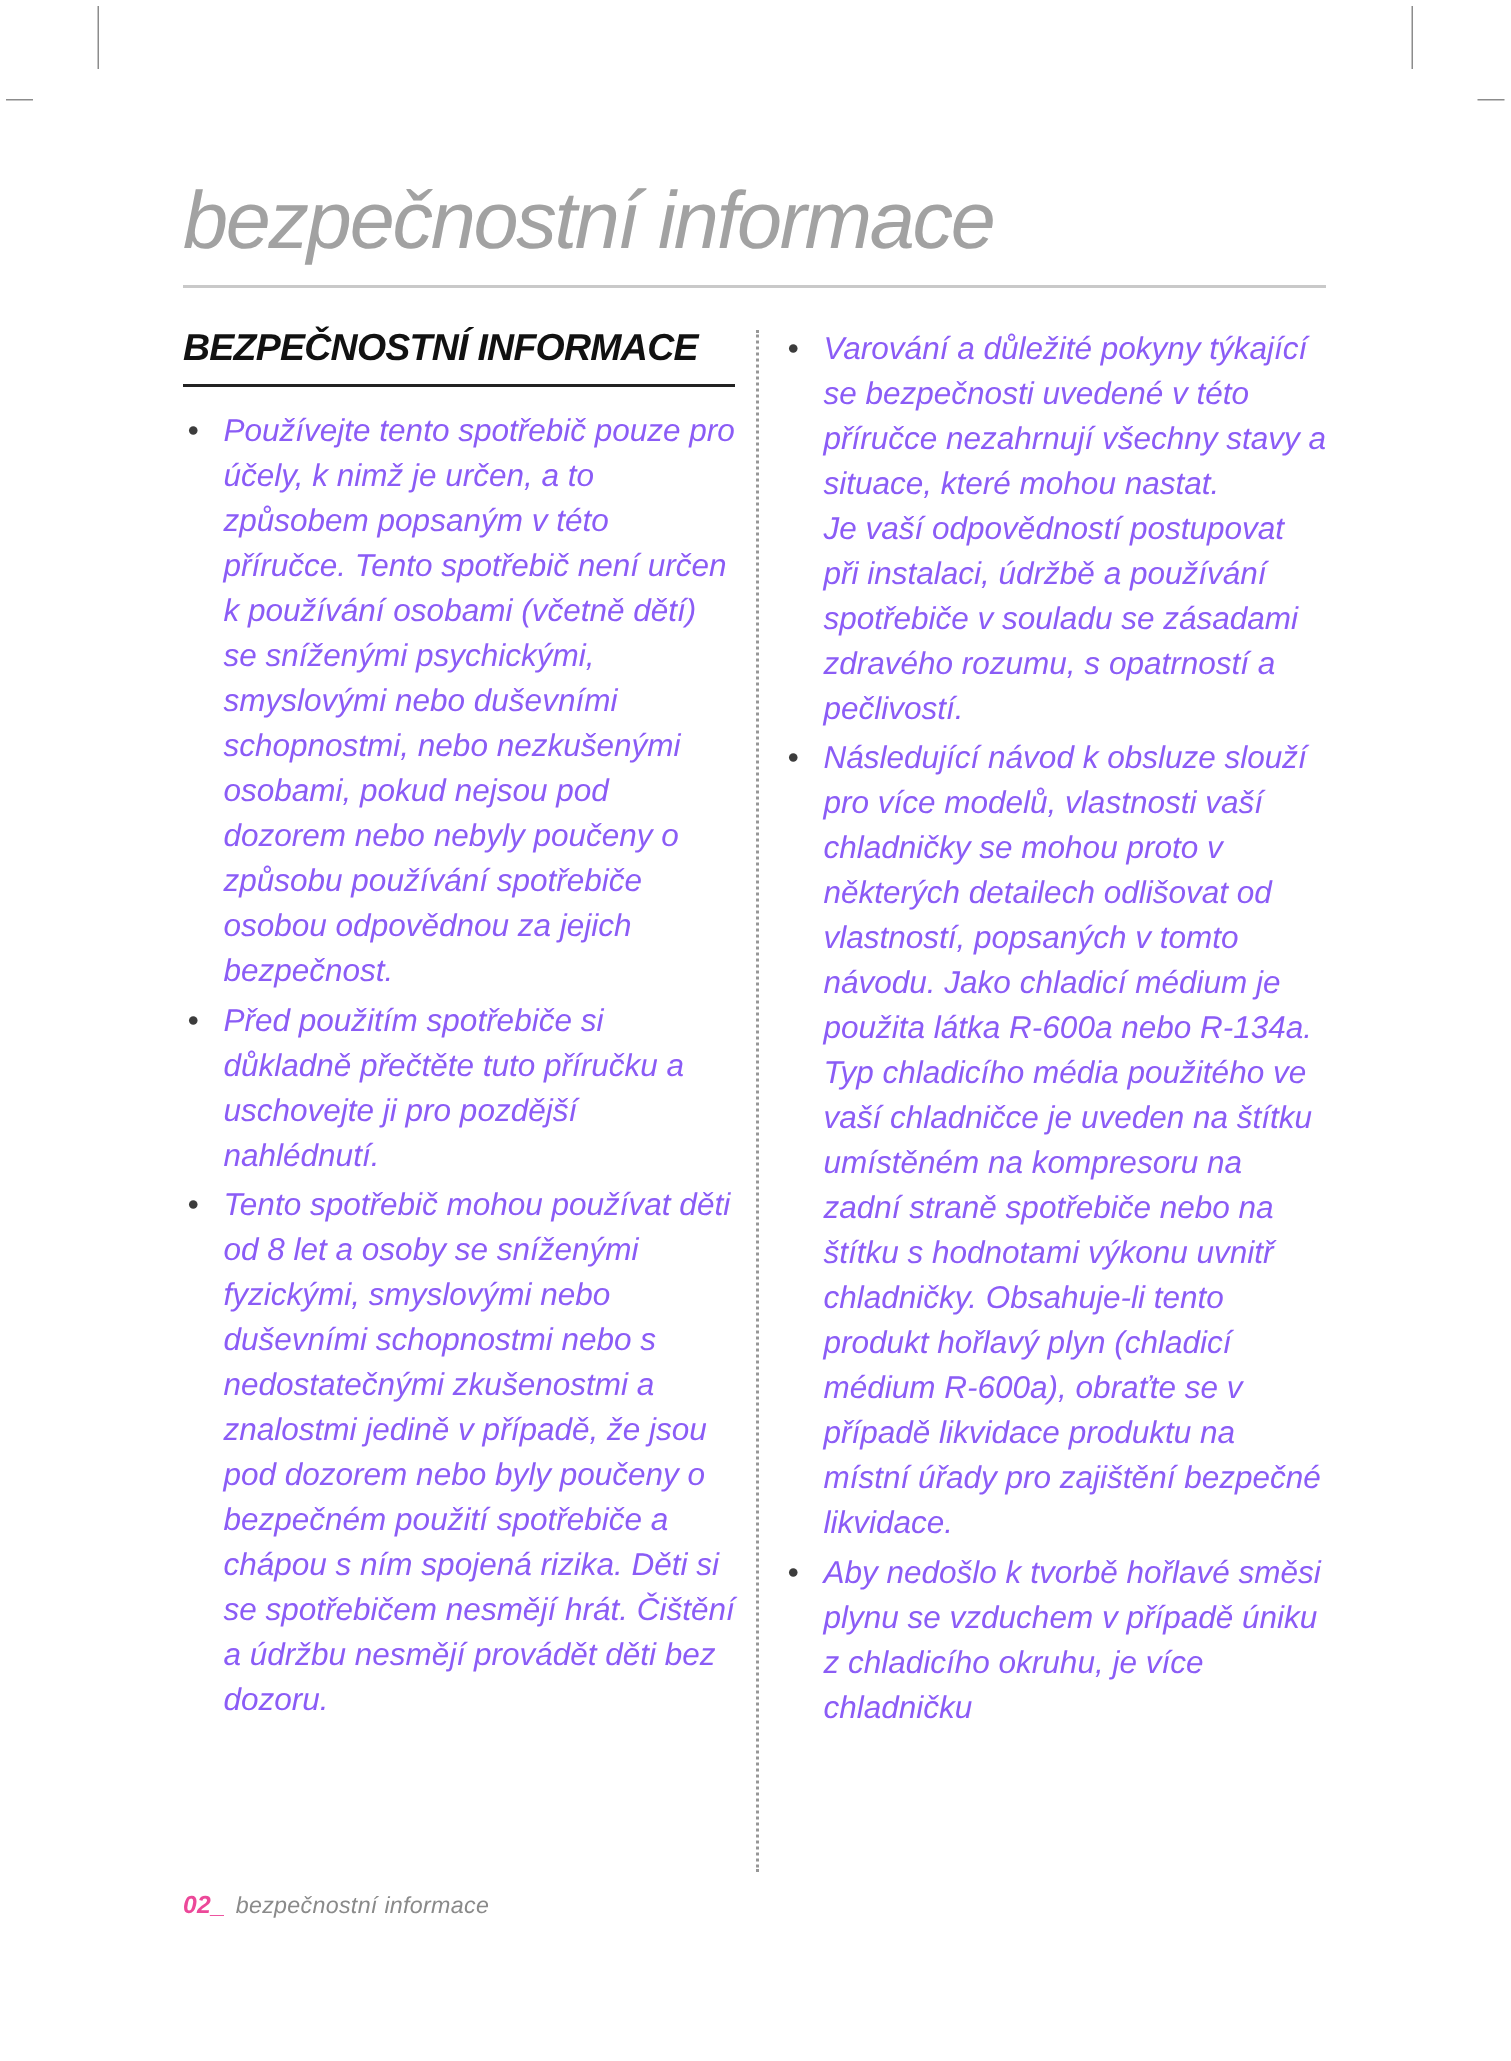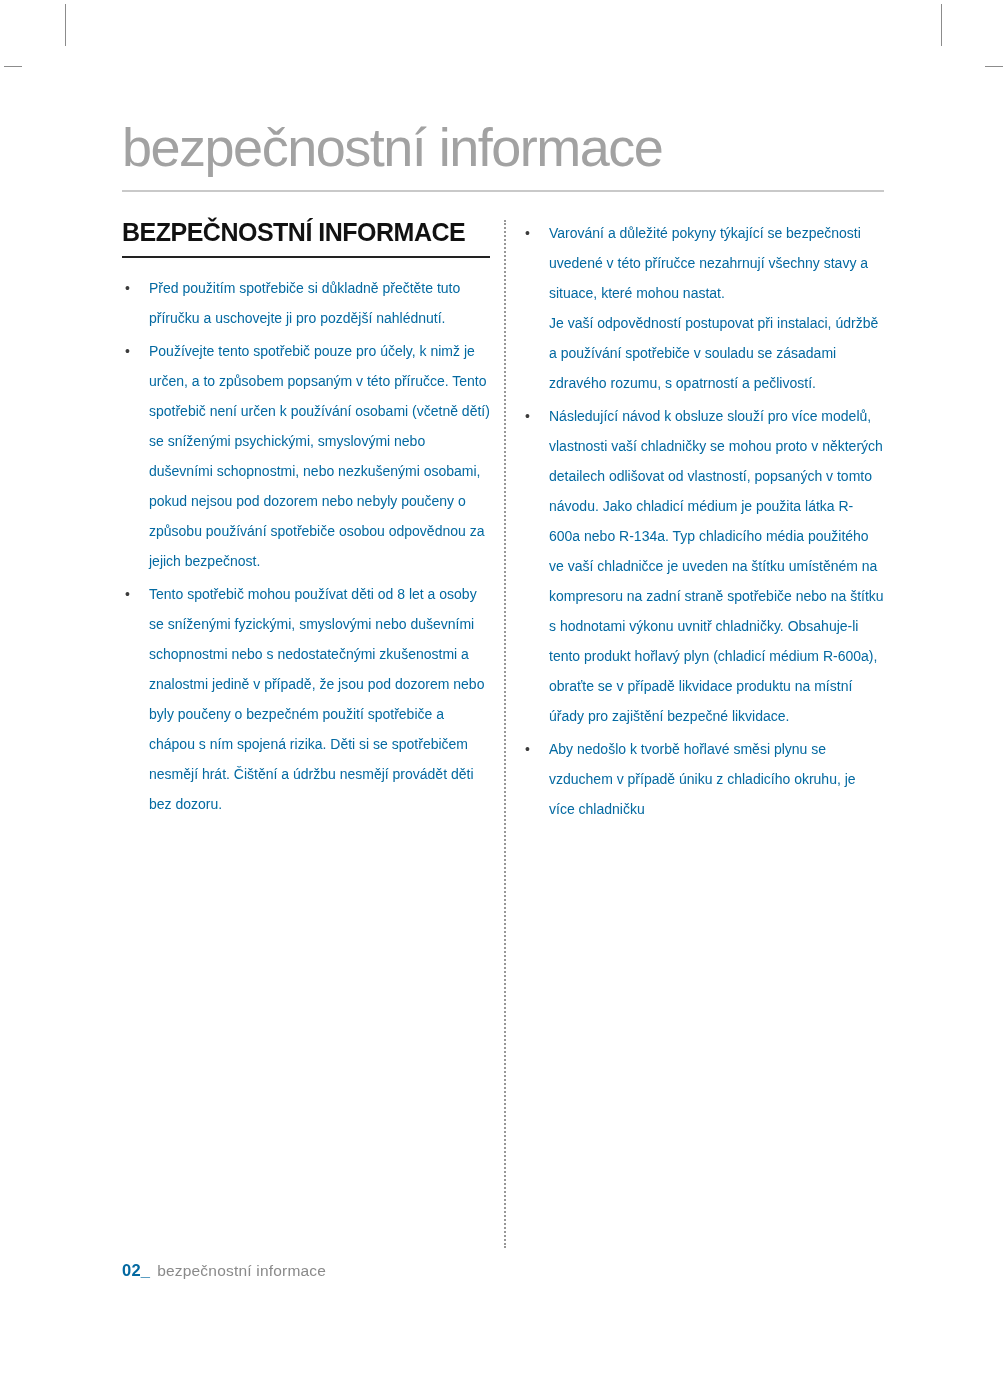--- a/index.html
+++ b/index.html
@@ -10,6 +10,7 @@
     background:#ffffff;
     font-family:"Liberation Sans", sans-serif;
     overflow:hidden;
+    font-style:italic;
   }
   .crop { position:absolute; background:#8c8c8c; }
   .content { padding:116px 123px 0 122px; }

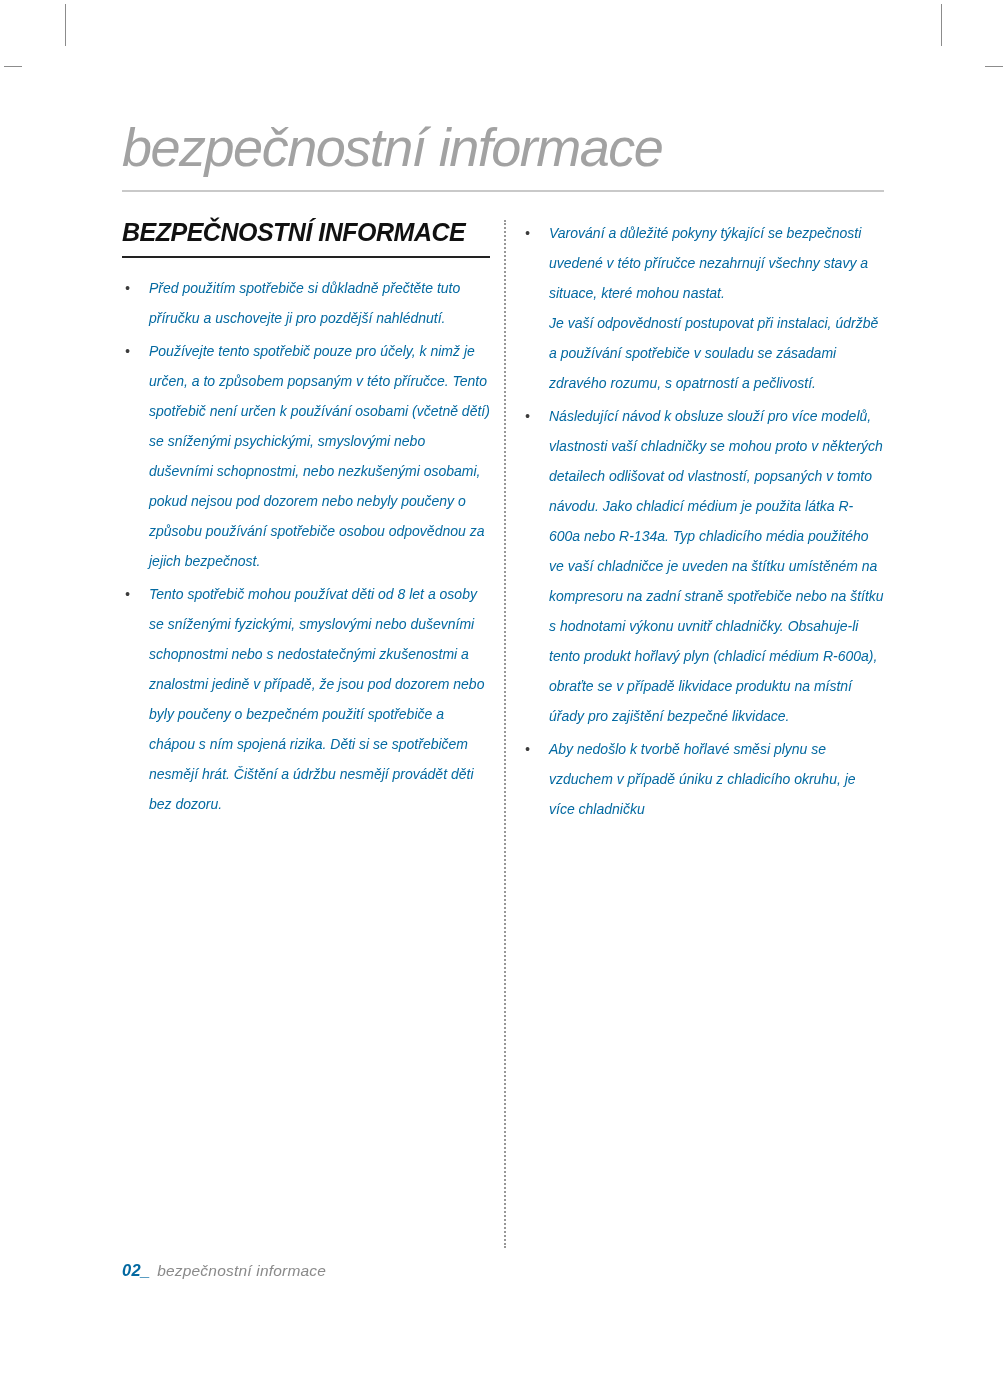--- a/index.html
+++ b/index.html
@@ -49,9 +49,9 @@
   ul.bullets li {
     position:relative;
     padding-left:27px;
-    font-size:14px;
+    font-size:21px;
     line-height:30px;
-    color:#0369a1;
+    color:#8b5cf6;
     white-space:pre-line;
     margin-bottom:3px;
   }

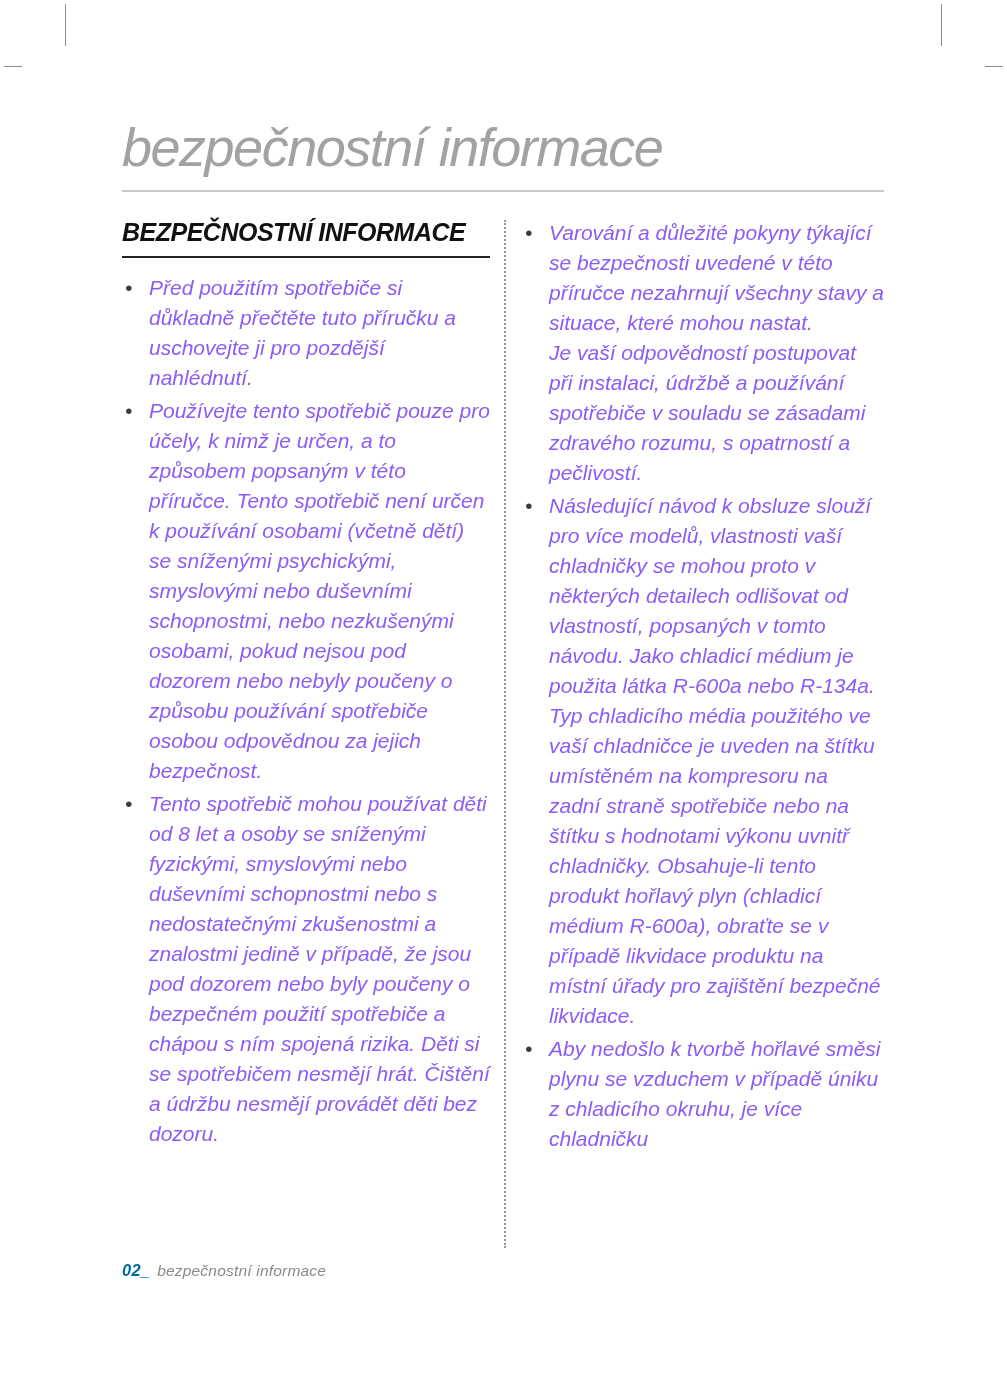--- a/index.html
+++ b/index.html
@@ -95,8 +95,8 @@
       <div class="col-left">
         <h2 class="section-heading">BEZPEČNOSTNÍ INFORMACE</h2>
         <ul class="bullets">
+          <li>Používejte tento spotřebič pouze pro účely, k nimž je určen, a to způsobem popsaným v této příručce. Tento spotřebič není určen k používání osobami (včetně dětí) se sníženými psychickými, smyslovými nebo duševními schopnostmi, nebo nezkušenými osobami, pokud nejsou pod dozorem nebo nebyly poučeny o způsobu používání spotřebiče osobou odpovědnou za jejich bezpečnost.</li>
           <li>Před použitím spotřebiče si důkladně přečtěte tuto příručku a uschovejte ji pro pozdější nahlédnutí.</li>
-          <li>Používejte tento spotřebič pouze pro účely, k nimž je určen, a to způsobem popsaným v této příručce. Tento spotřebič není určen k používání osobami (včetně dětí) se sníženými psychickými, smyslovými nebo duševními schopnostmi, nebo nezkušenými osobami, pokud nejsou pod dozorem nebo nebyly poučeny o způsobu používání spotřebiče osobou odpovědnou za jejich bezpečnost.</li>
           <li>Tento spotřebič mohou používat děti od 8 let a osoby se sníženými fyzickými, smyslovými nebo duševními schopnostmi nebo s nedostatečnými zkušenostmi a znalostmi jedině v případě, že jsou pod dozorem nebo byly poučeny o bezpečném použití spotřebiče a chápou s ním spojená rizika. Děti si se spotřebičem nesmějí hrát. Čištění a údržbu nesmějí provádět děti bez dozoru.</li>
         </ul>
       </div>

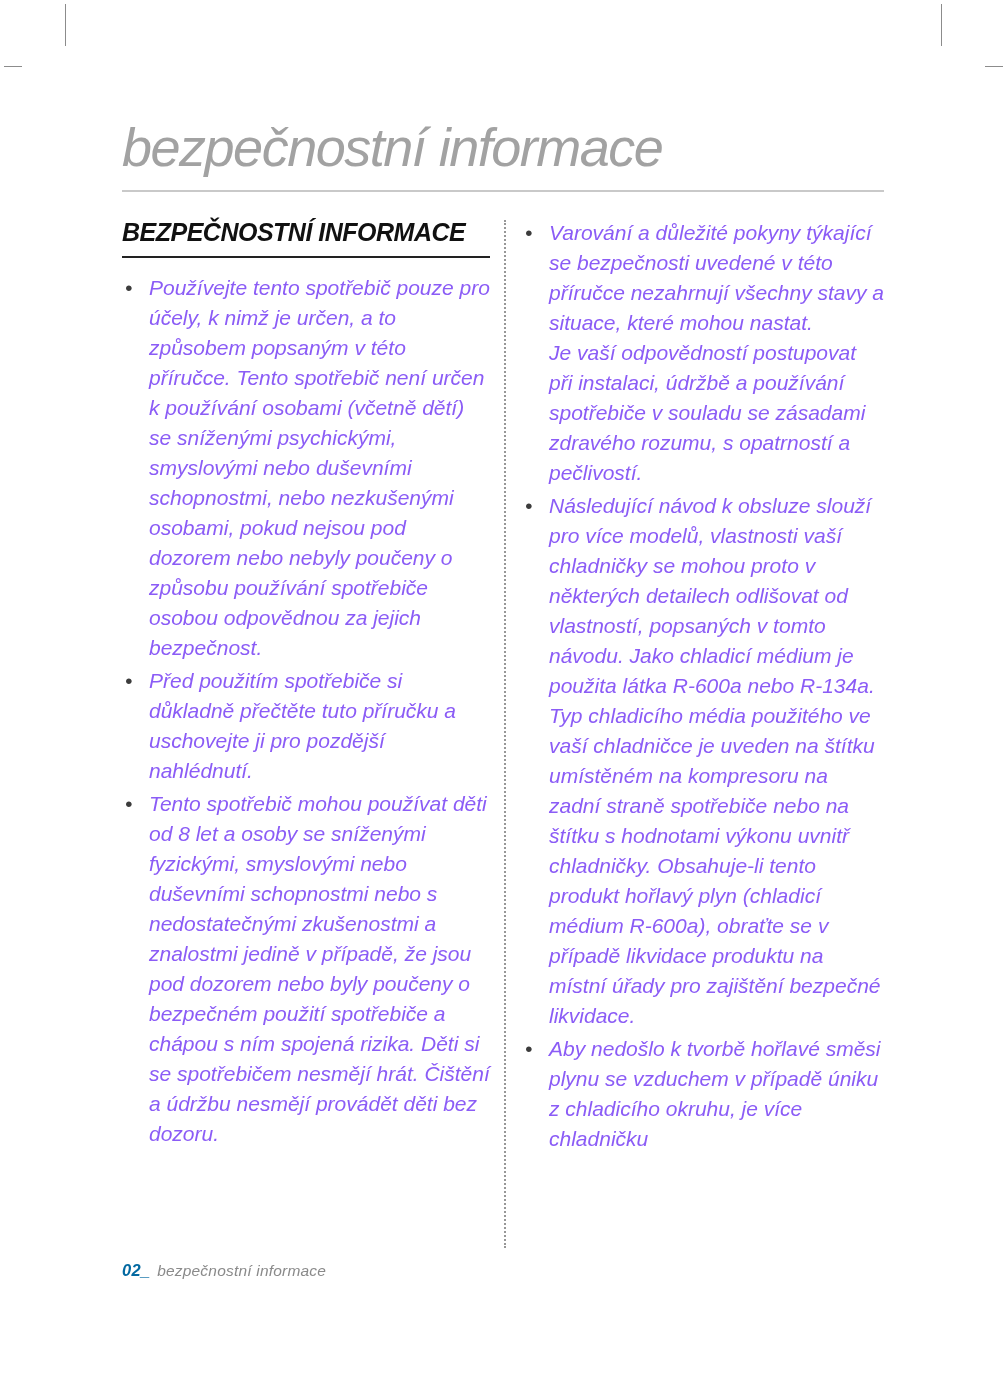--- a/index.html
+++ b/index.html
@@ -70,7 +70,7 @@
   }
   .footer .pagenum {
     font-weight:bold;
-    color:#0369a1;
+    color:#ec4899;
     font-size:16.5px;
     margin-right:7px;
   }

